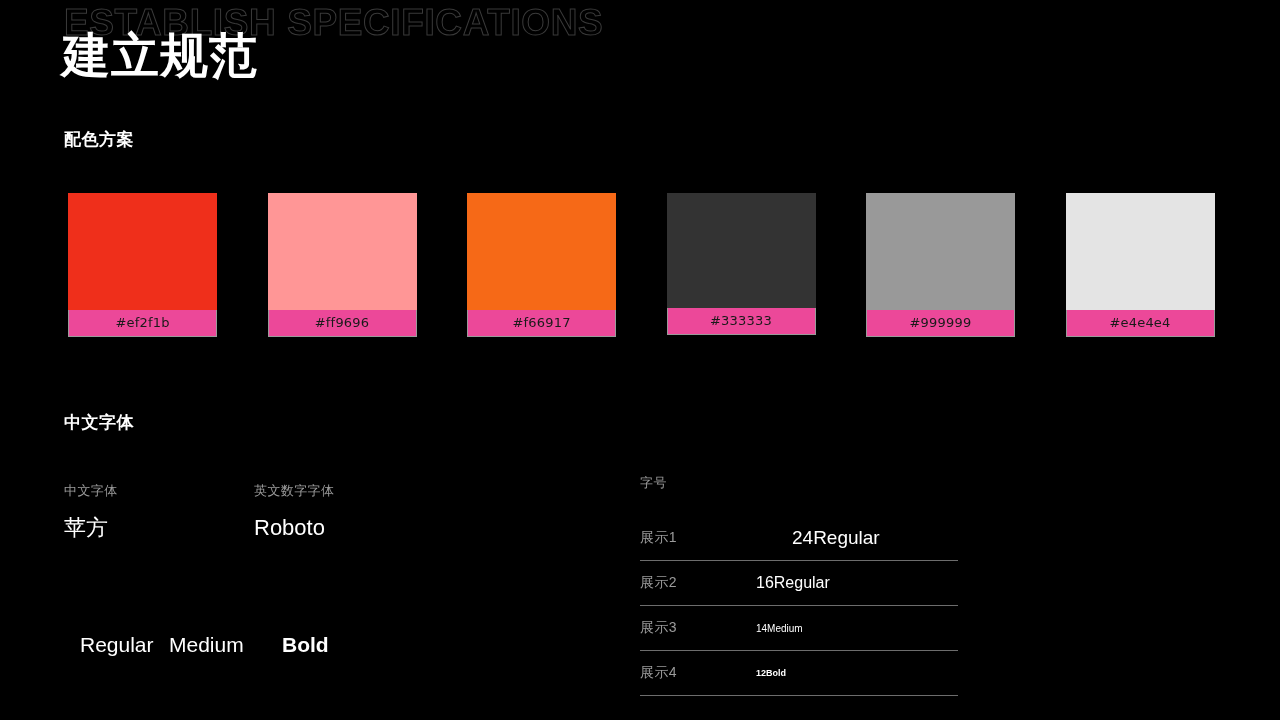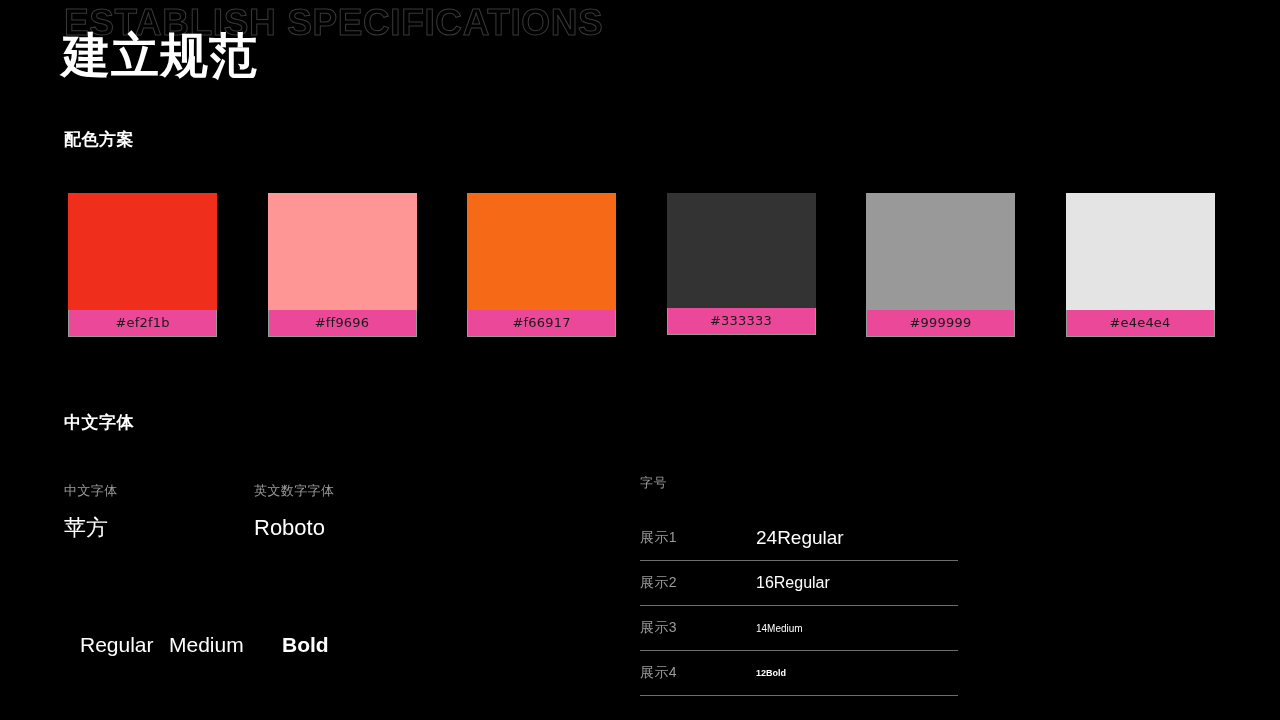--- a/index.html
+++ b/index.html
@@ -174,7 +174,7 @@
     display: flex;
     align-items: center;
   }
-  .size-row:first-child { border-bottom: 1px solid #6d6d6d; }
+  .size-row:first-child { border-bottom: 1px solid #6d6d6d; gap: 36px; }
   .size-row-name {
     width: 116px;
     flex: none;

